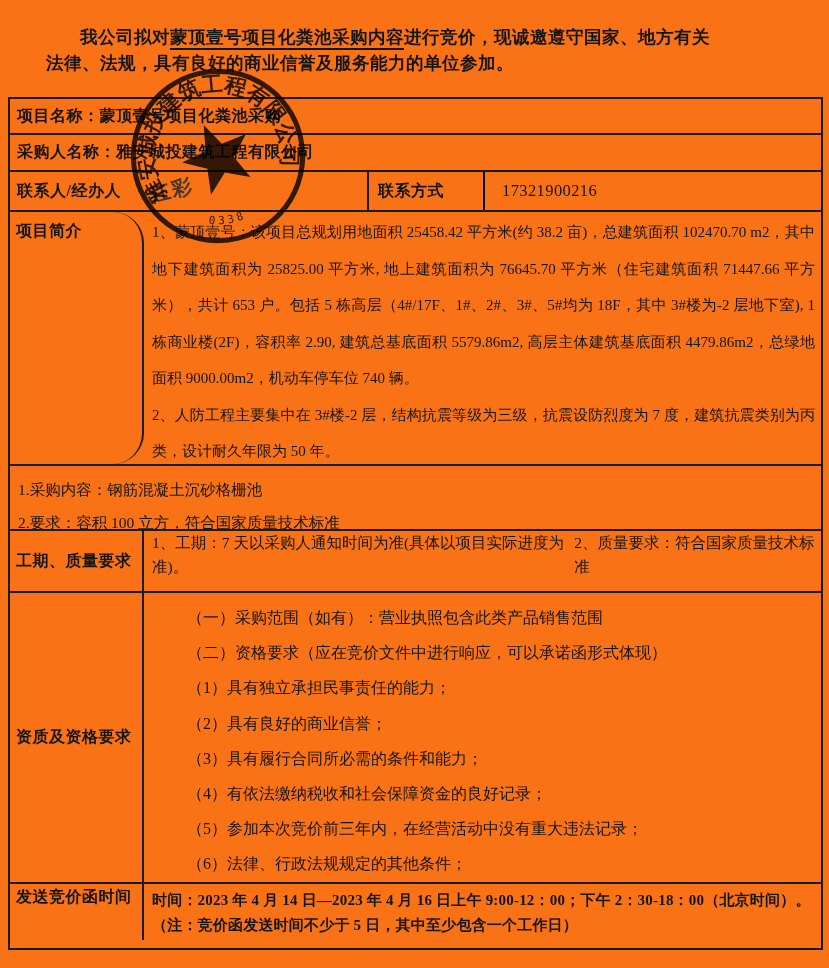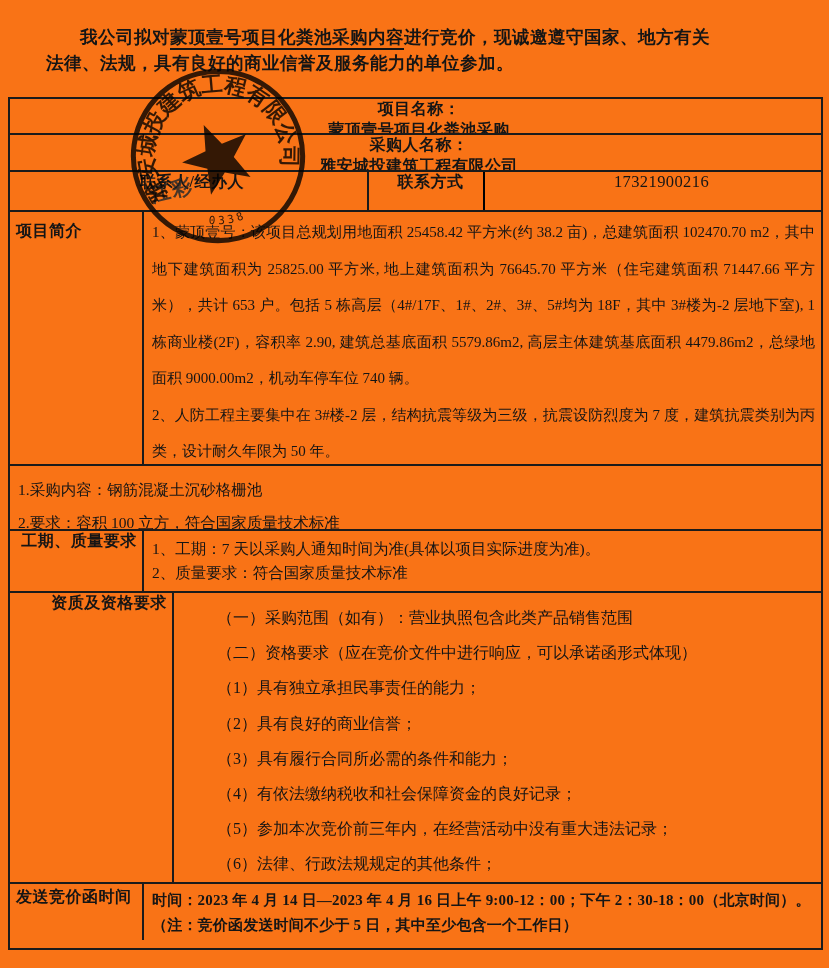--- a/index.html
+++ b/index.html
@@ -24,7 +24,7 @@
   .r1{height:36px;} .r2{height:37px;} .r3{height:40px;}
   .r4{height:254px;} .r5{height:65px;} .r6{height:62px;justify-content:flex-end;}
   .r7{height:291px;} .r8{height:56px;}
-  .cell{box-sizing:border-box;overflow:hidden;flex-direction:column;}
+  .cell{box-sizing:border-box;overflow:hidden;}
   .full{width:100%;display:flex;align-items:center;padding-left:7px;
     font-size:16px;font-weight:700;letter-spacing:.5px;}
   .label-cell{width:134px;border-right:2px solid #1b1b1b;

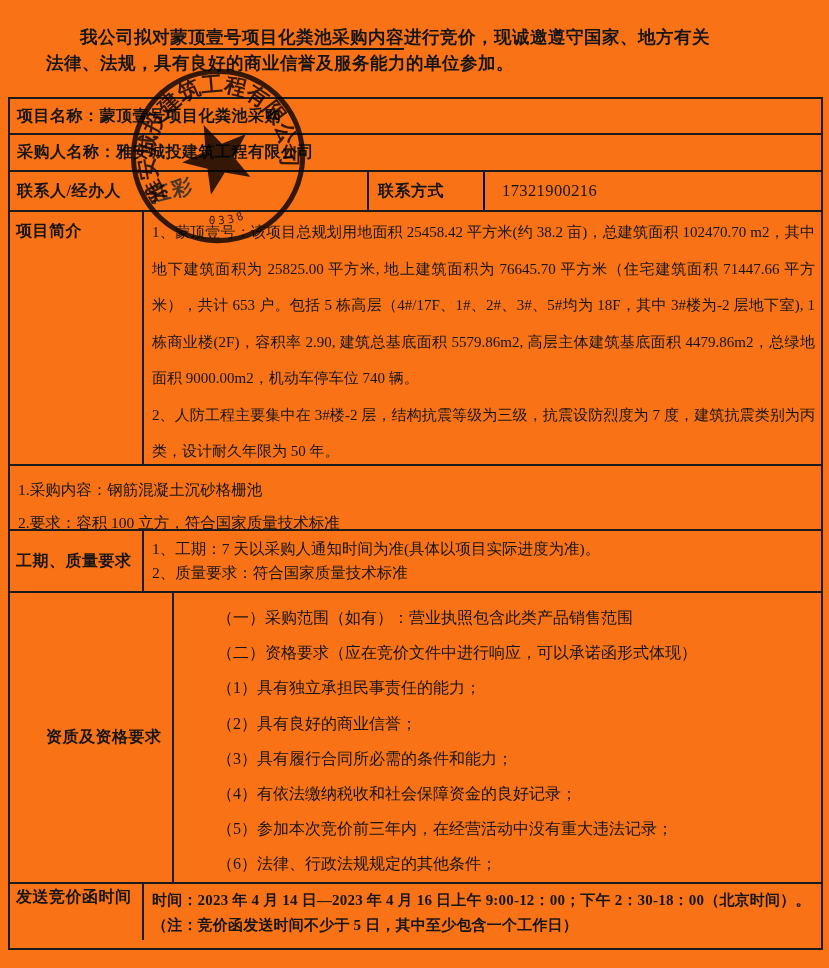--- a/index.html
+++ b/index.html
@@ -38,7 +38,7 @@
   .c-phone{flex:1;display:flex;align-items:center;padding-left:17px;
     font-size:16.5px;font-weight:400;letter-spacing:.4px;}
   
-  .r4 .label-cell{padding-top:9px;}
+  .r4 .label-cell{padding-top:9px;border-radius:31px;}
   .overview-body{padding-top:2px;font-size:15px;line-height:36.5px;text-align:justify;}
   
   .r5 .label-cell{padding-top:7px;line-height:33px;font-size:16px;}

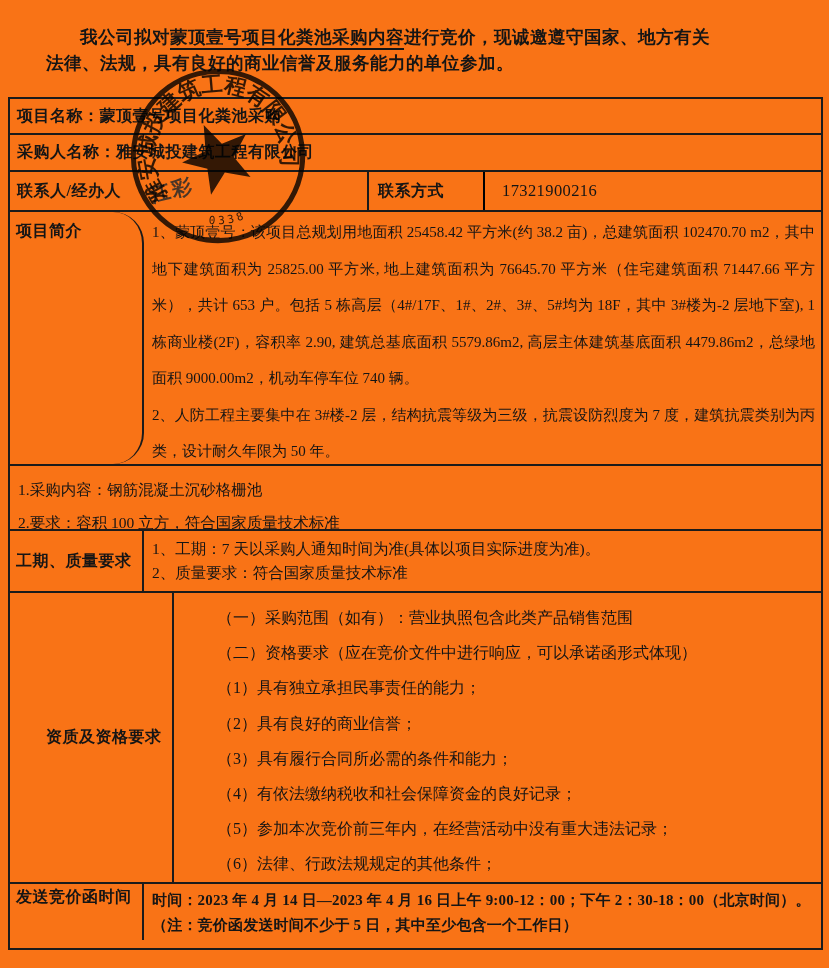--- a/index.html
+++ b/index.html
@@ -45,7 +45,7 @@
   .scope-body{padding-top:7px;font-size:15.5px;line-height:33px;}
   
   .r6 .label-cell{display:flex;align-items:center;}
-  .schedule-body{display:flex;flex-direction:column;justify-content:center;
+  .schedule-body{display:flex;justify-content:center;
     font-size:15.5px;line-height:24px;}
   
   .r7 .label-cell{display:flex;align-items:center;margin-left:30px;}

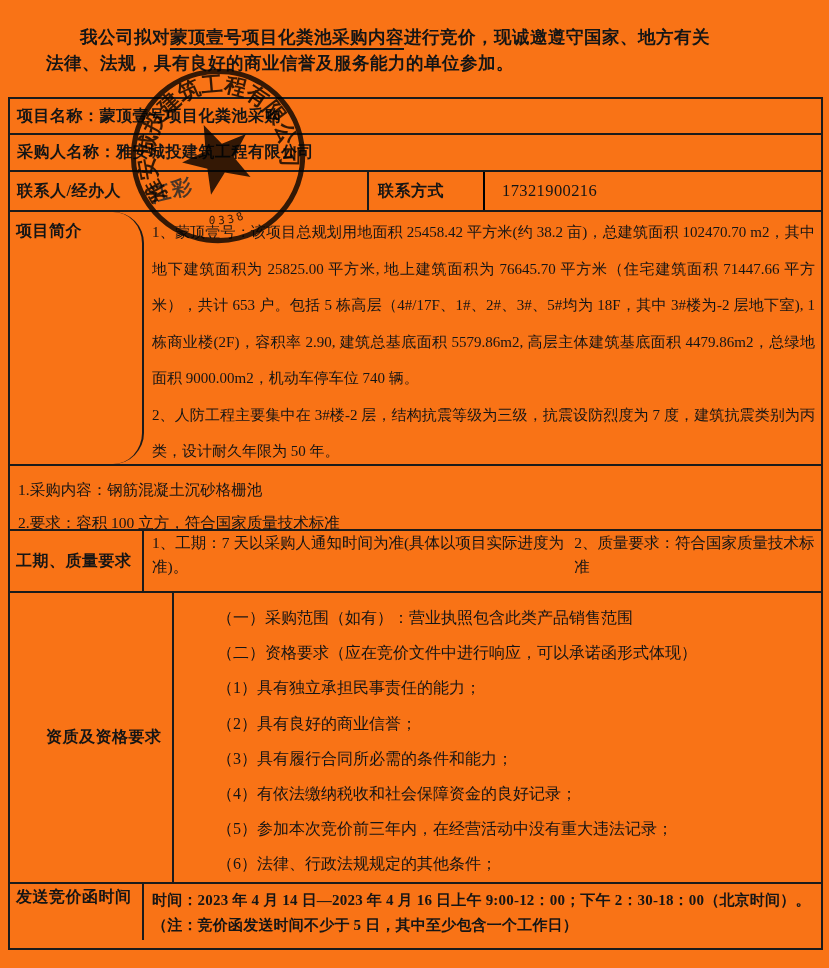--- a/index.html
+++ b/index.html
@@ -48,7 +48,7 @@
   .schedule-body{display:flex;justify-content:center;
     font-size:15.5px;line-height:24px;}
   
-  .r7 .label-cell{display:flex;align-items:center;margin-left:30px;}
+  .r7 .label-cell{display:flex;align-items:center;}
   .qual-body{padding-top:7px;font-size:16px;line-height:35.2px;}
   .qual-line{padding-left:35px;}
   

